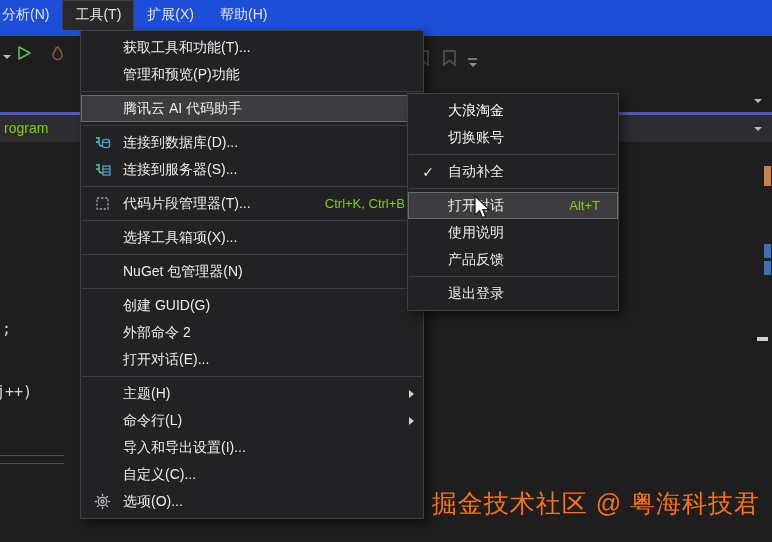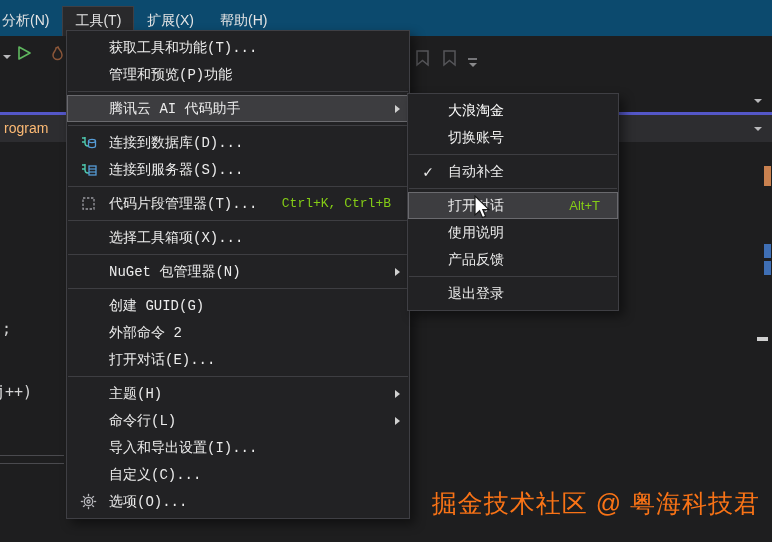--- a/index.html
+++ b/index.html
@@ -13,7 +13,7 @@
   
   .menubar {
     position:absolute; left:0; top:0; right:0; height:36px;
-    background:#0c4a6e; display:flex; align-items:flex-end;
+    background:#1d4ed8; display:flex; align-items:flex-start;
     font-size:14px; z-index:6;
   }
   .mb-item { padding:6px 13px; color:#e4e4e4; white-space:nowrap; }

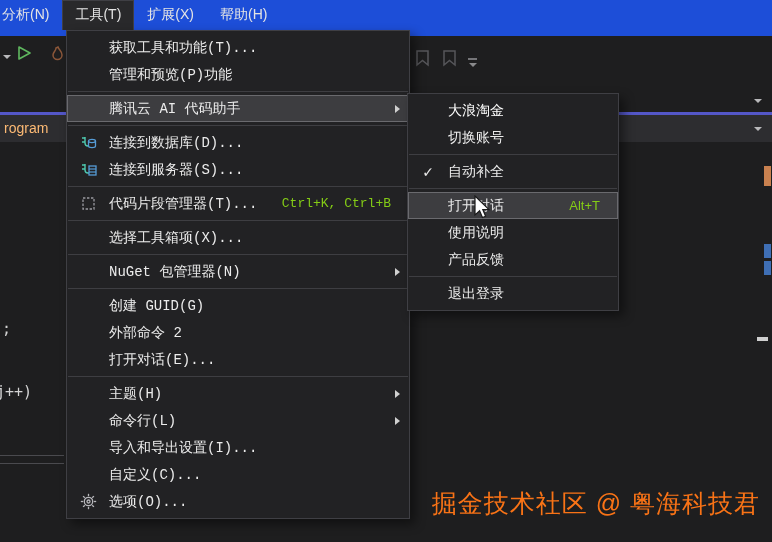--- a/index.html
+++ b/index.html
@@ -62,7 +62,7 @@
     position:absolute; background:#222224; border:1px solid #3f3f44;
     padding:3px 0; z-index:10; box-shadow:5px 5px 10px rgba(0,0,0,.45);
   }
-  .tools-panel { left:66px; top:30px; width:344px;font-family:Liberation Mono, monospace; }
+  .tools-panel { left:80px; top:30px; width:344px; }
   .ai-panel { left:407px; top:93px; width:212px; z-index:12; }
   .menu-row { height:27px; display:flex; align-items:center; font-size:14px; color:#ececec; position:relative; }
   .menu-row .gutter { width:42px; flex:none; display:flex; justify-content:center; align-items:center; }

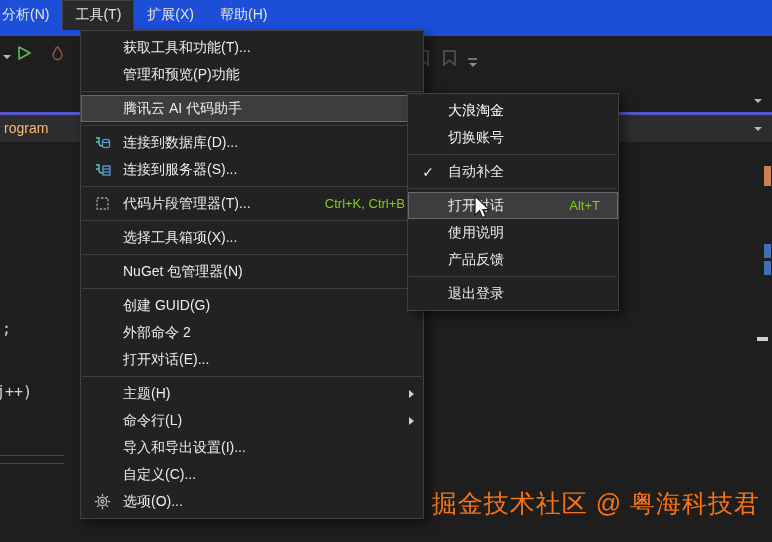--- a/index.html
+++ b/index.html
@@ -42,7 +42,7 @@
   .accent-line { position:absolute; left:0; right:0; top:112px; height:3px; background:#5457c8; z-index:1; }
   .tab-caret { position:absolute; right:10px; top:99px; z-index:1; }
   .navbar { position:absolute; left:0; right:0; top:115px; height:27px; background:#2d2d30; z-index:1; }
-  .nav-text { position:absolute; left:4px; top:5px; font-size:14px; color:#fdba74; }
+  .nav-text { position:absolute; left:4px; top:5px; font-size:14px; color:#84cc16; }
   .nav-caret { position:absolute; right:10px; top:12px; }
 
   

